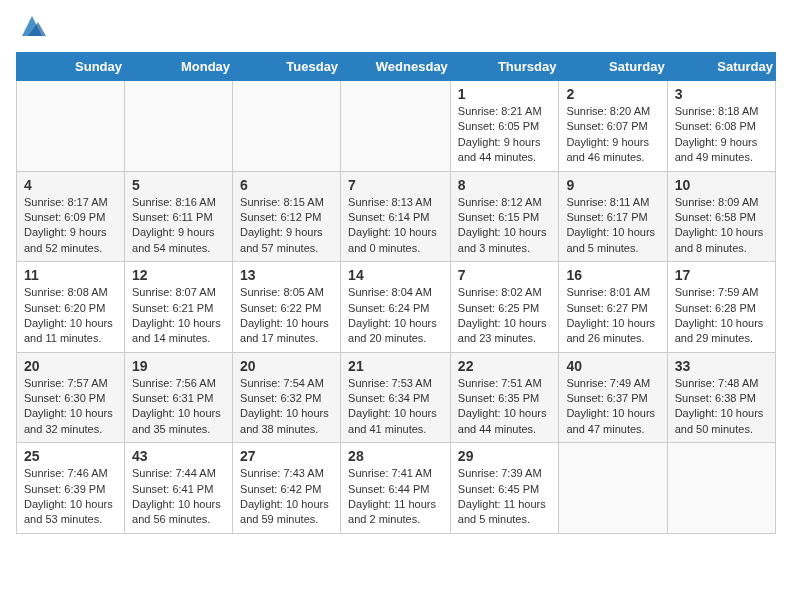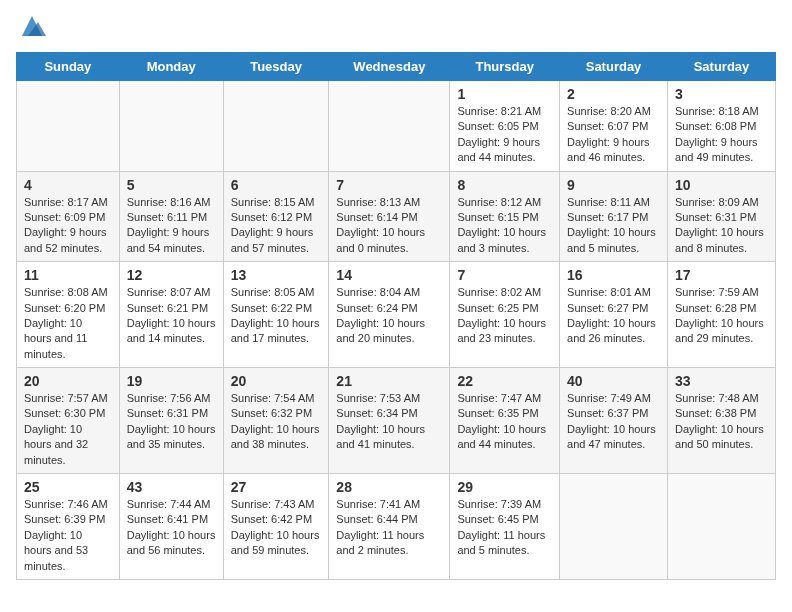--- a/index.html
+++ b/index.html
@@ -61,8 +61,8 @@
     .calendar th {
       background-color: #2a7fc1;
       color: #fff;
-      text-align: center;
-      padding: 6px 24px;
+      text-align: right;
+      padding: 6px 2px;
       font-size: 13px;
       font-weight: bold;
       border: 1px solid #2a7fc1;

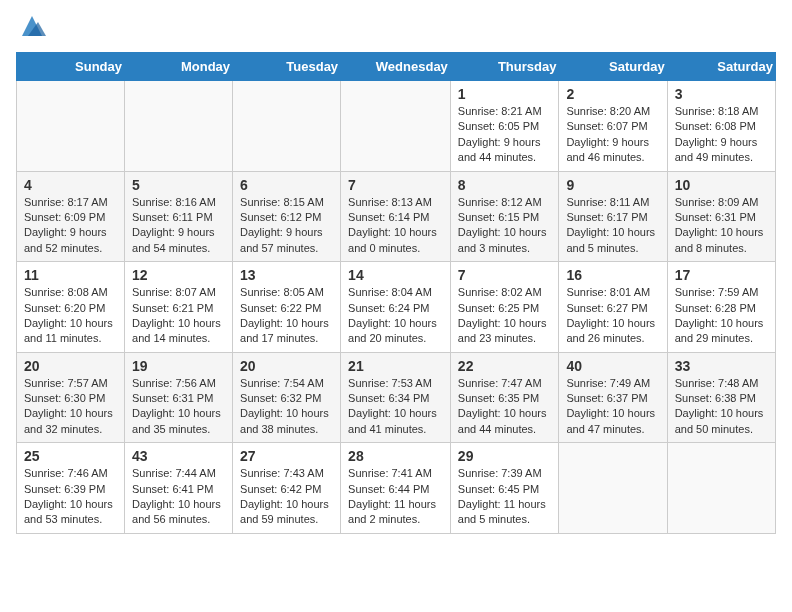--- a/index.html
+++ b/index.html
@@ -195,7 +195,7 @@
         <td>
           <span class="day-number">10</span>
           <div class="day-info">Sunrise: 8:09 AM
-Sunset: 6:31 PM
+Sunset: 6:58 PM
 Daylight: 10 hours and 8 minutes.</div>
         </td>
       </tr>

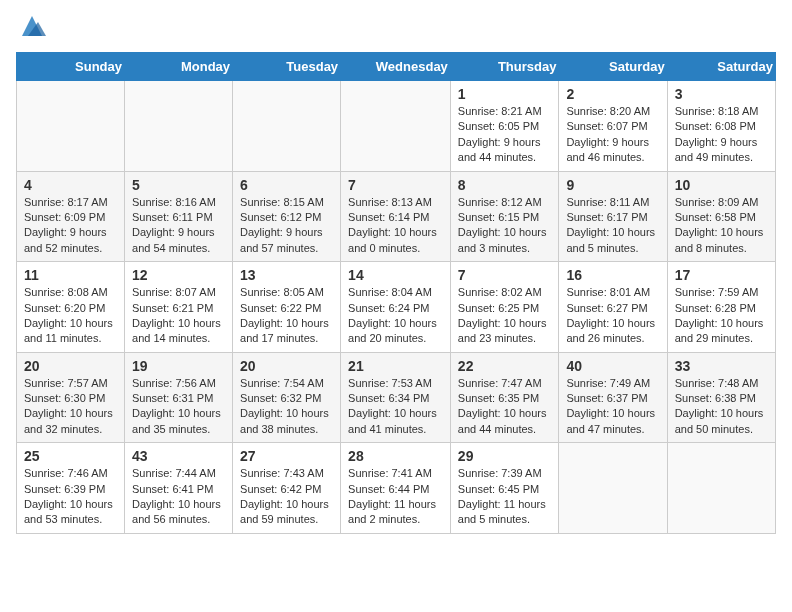--- a/index.html
+++ b/index.html
@@ -270,7 +270,7 @@
         </td>
         <td>
           <span class="day-number">22</span>
-          <div class="day-info">Sunrise: 7:47 AM
+          <div class="day-info">Sunrise: 7:51 AM
 Sunset: 6:35 PM
 Daylight: 10 hours and 44 minutes.</div>
         </td>

